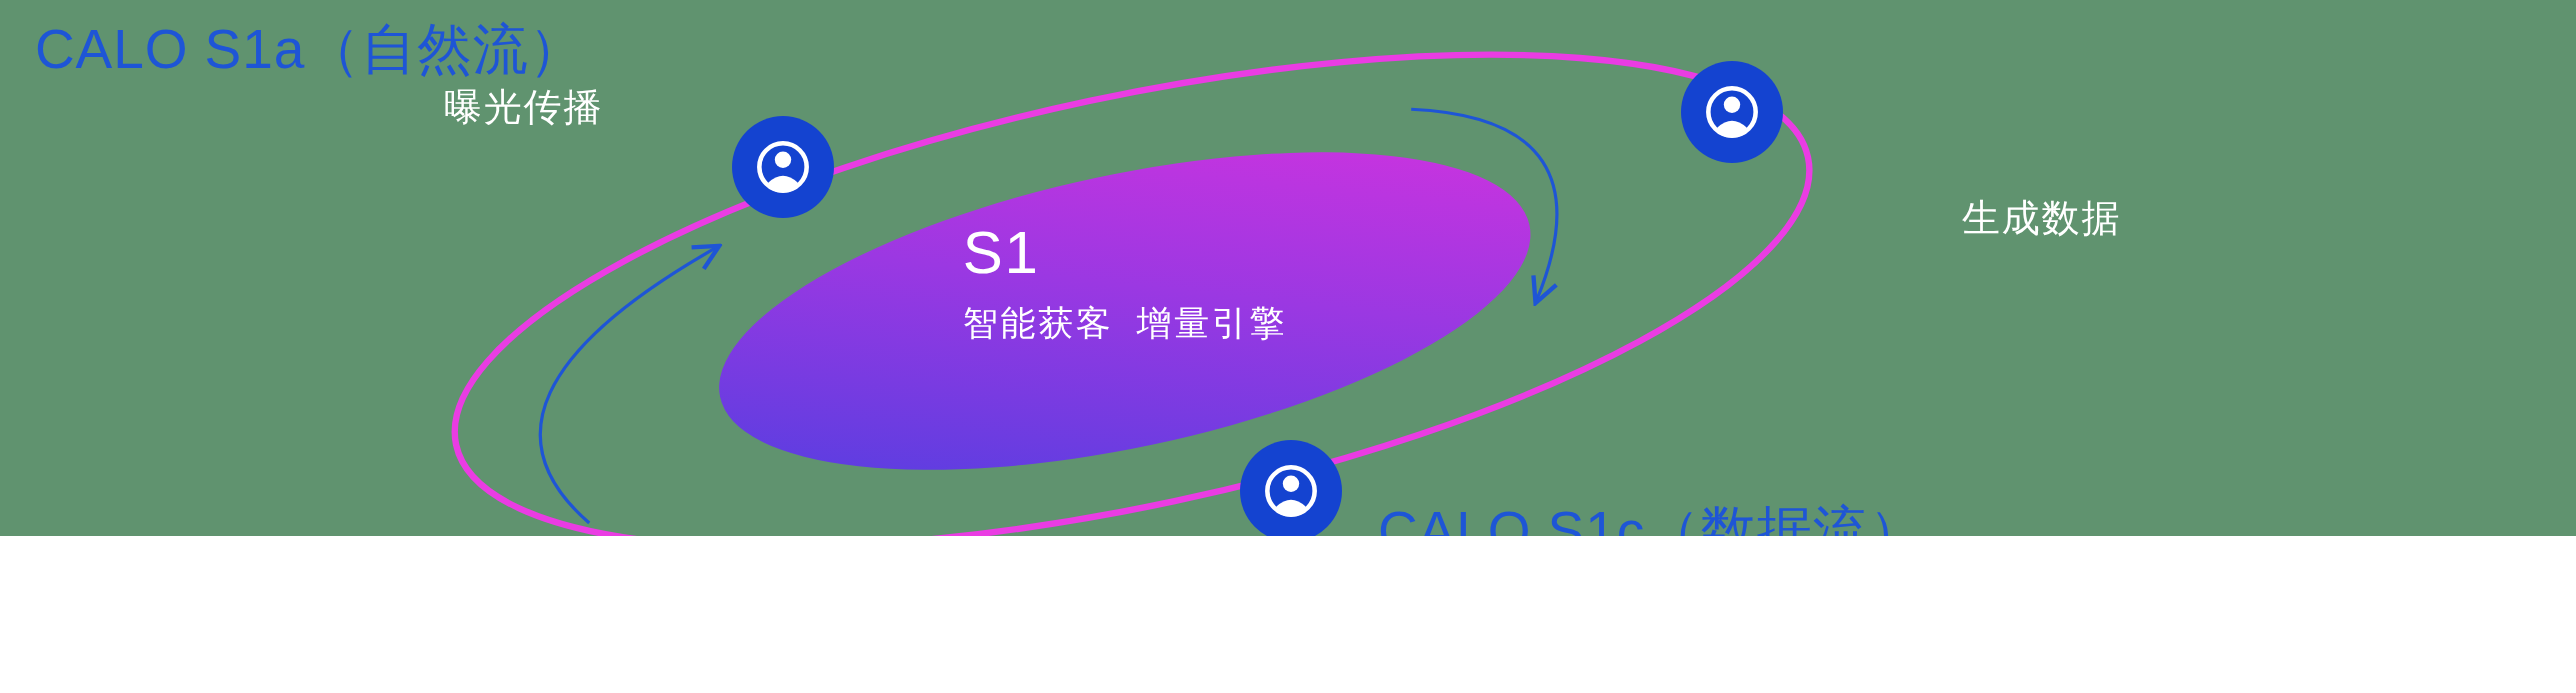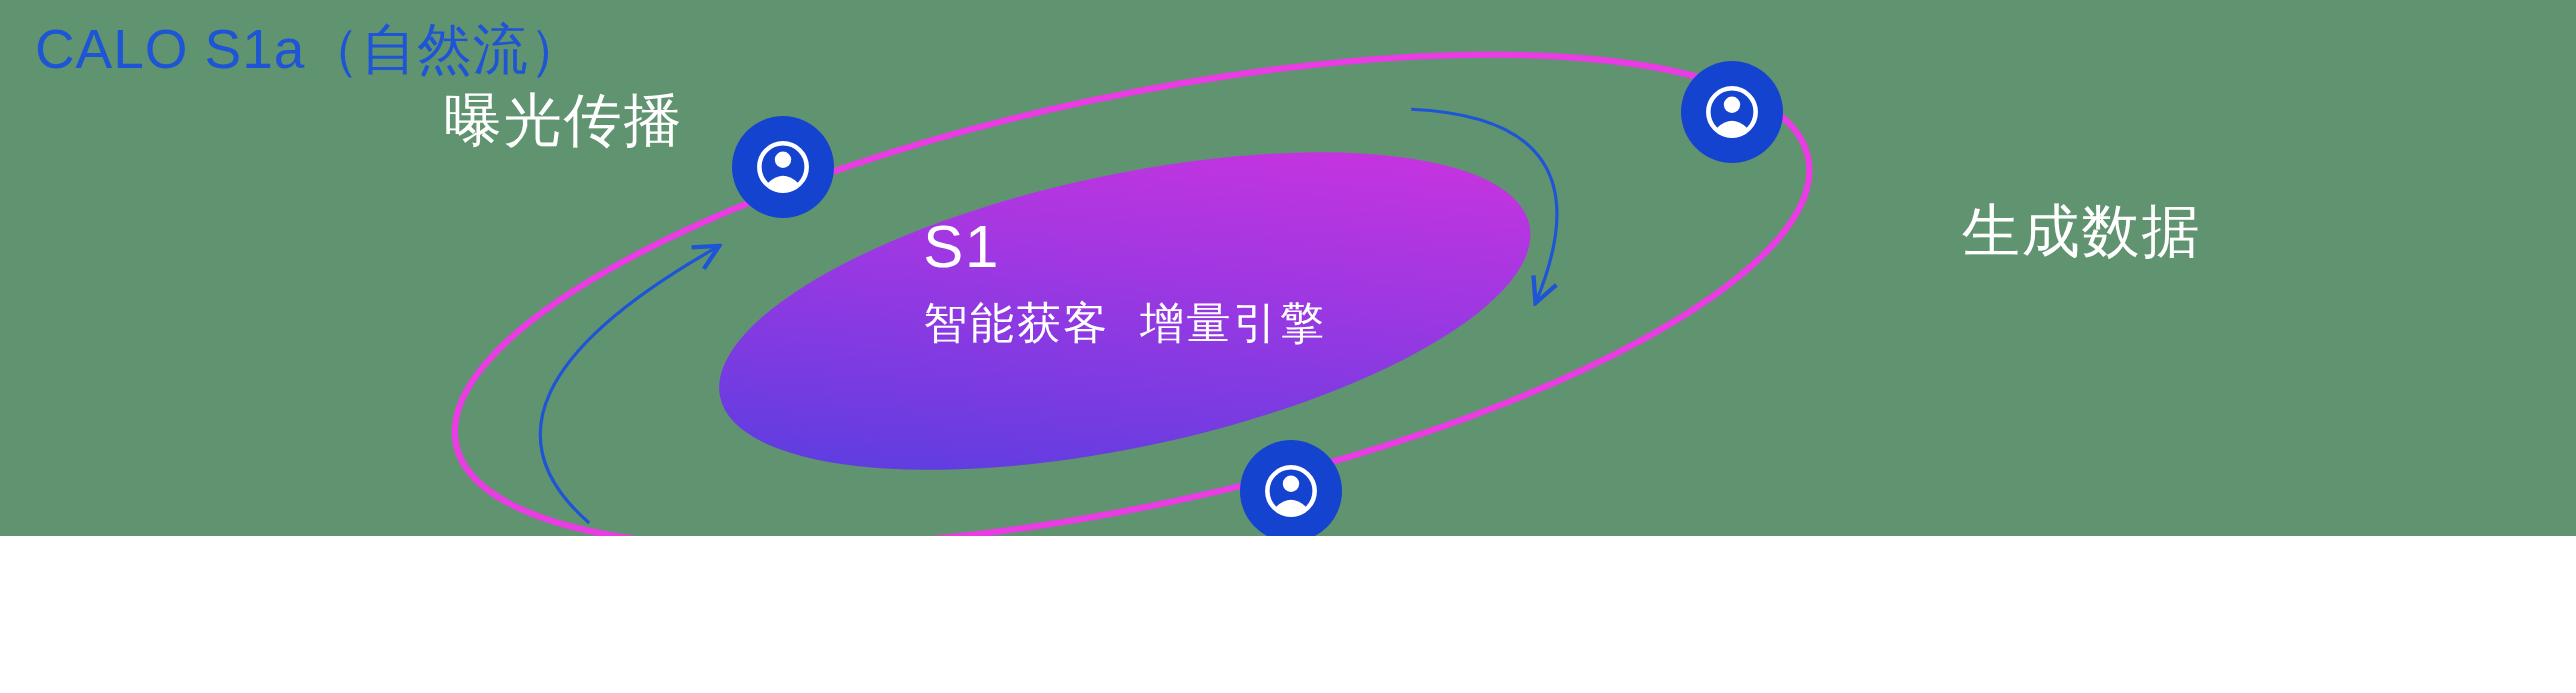--- a/index.html
+++ b/index.html
@@ -30,7 +30,7 @@
   }
   .orbit-sub {
     color: #ffffff;
-    font-size: 58px;
+    font-size: 38px;
     font-weight: 500;
     white-space: pre;
     letter-spacing: 1.8px;

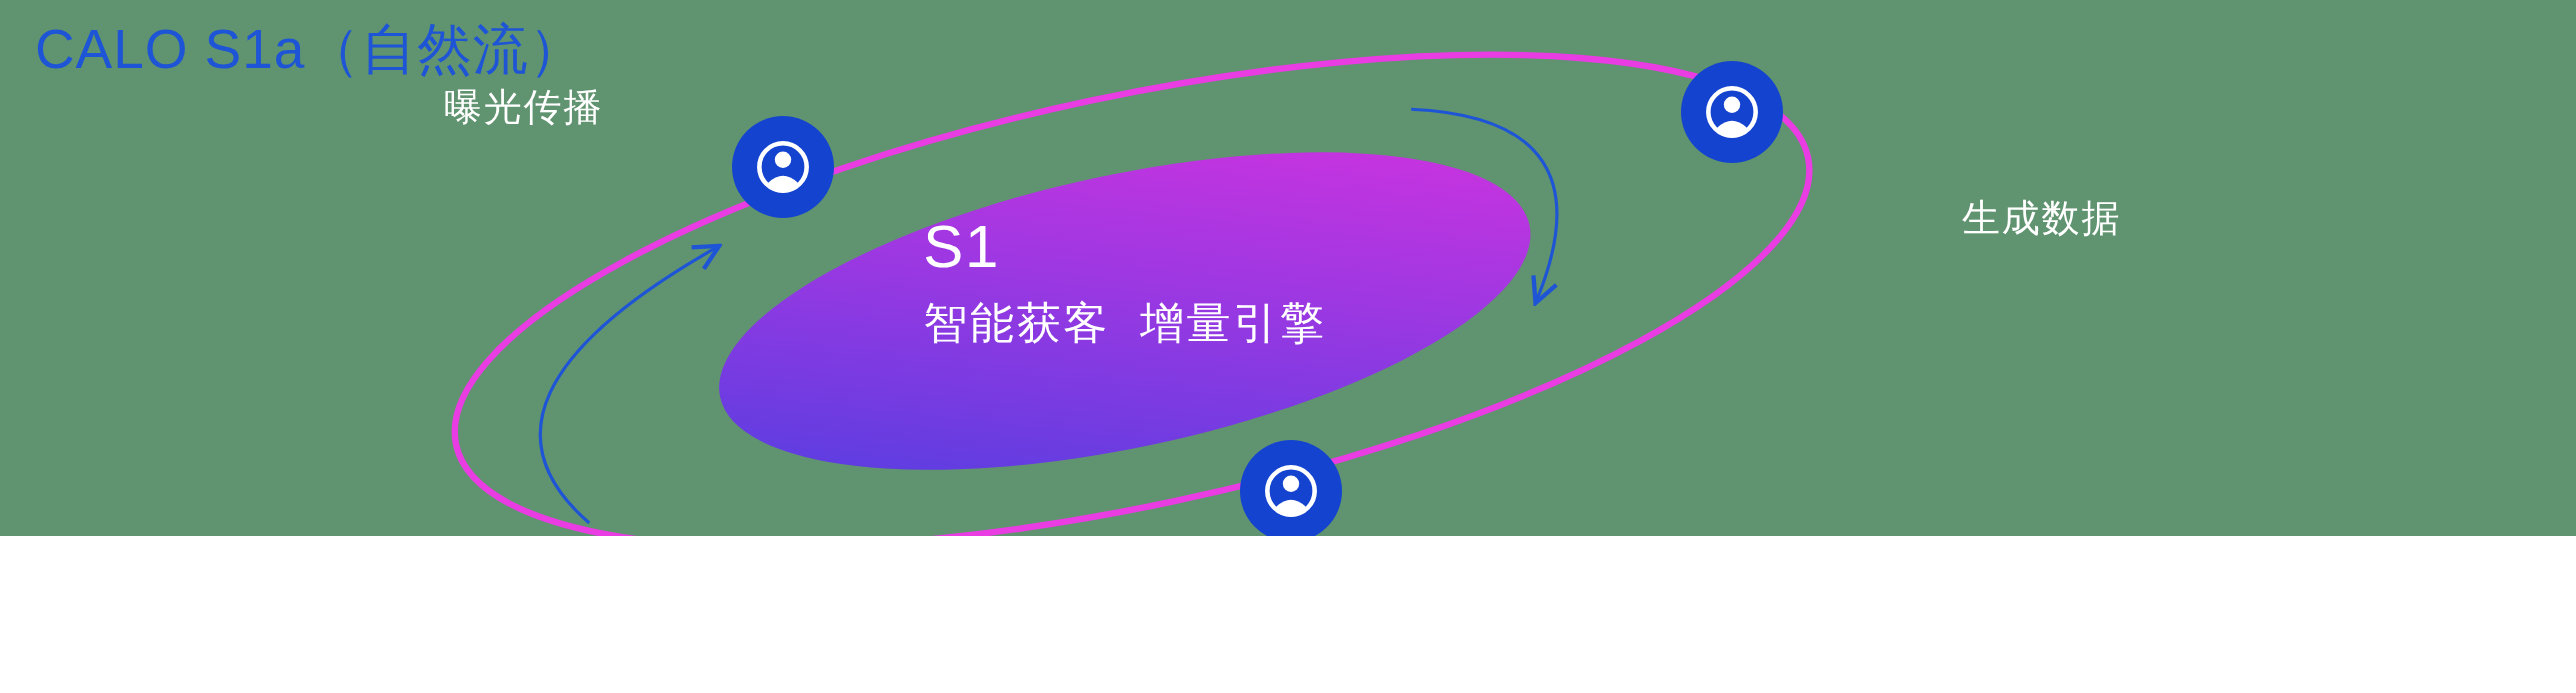--- a/index.html
+++ b/index.html
@@ -67,10 +67,11 @@
     margin-bottom: 12.7px;
   }
   .core-subtitle {
-    font-size: 44px;
+    font-size: 35px;
     font-weight: 500;
     letter-spacing: 2.7px;
     white-space: pre;
+    font-family: Liberation Serif, serif;
   }
 </style>
 </head>

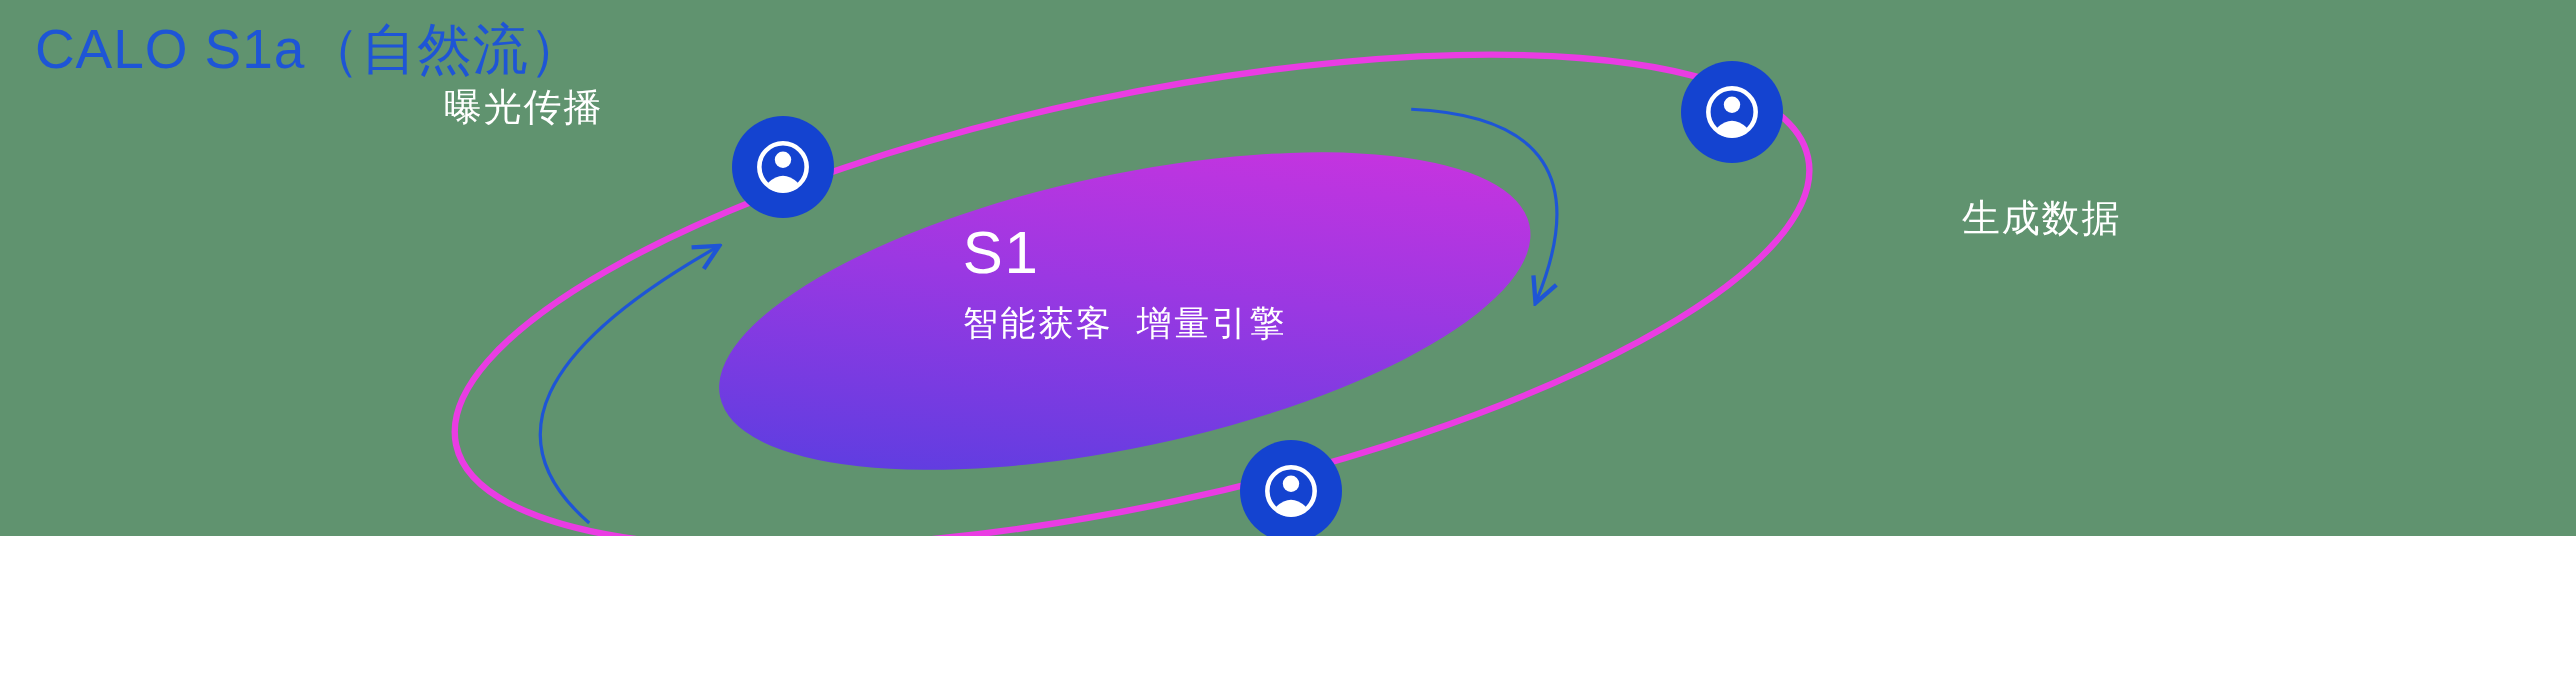--- a/index.html
+++ b/index.html
@@ -134,6 +134,7 @@
 
   <div class="abs orbit-sub sub-s1b">生成数据</div>
 
+  <div class="abs orbit-title title-s1c">CALO S1c（数据流）</div>
 
   <div class="core-text">
     <div class="core-title">S1</div>

